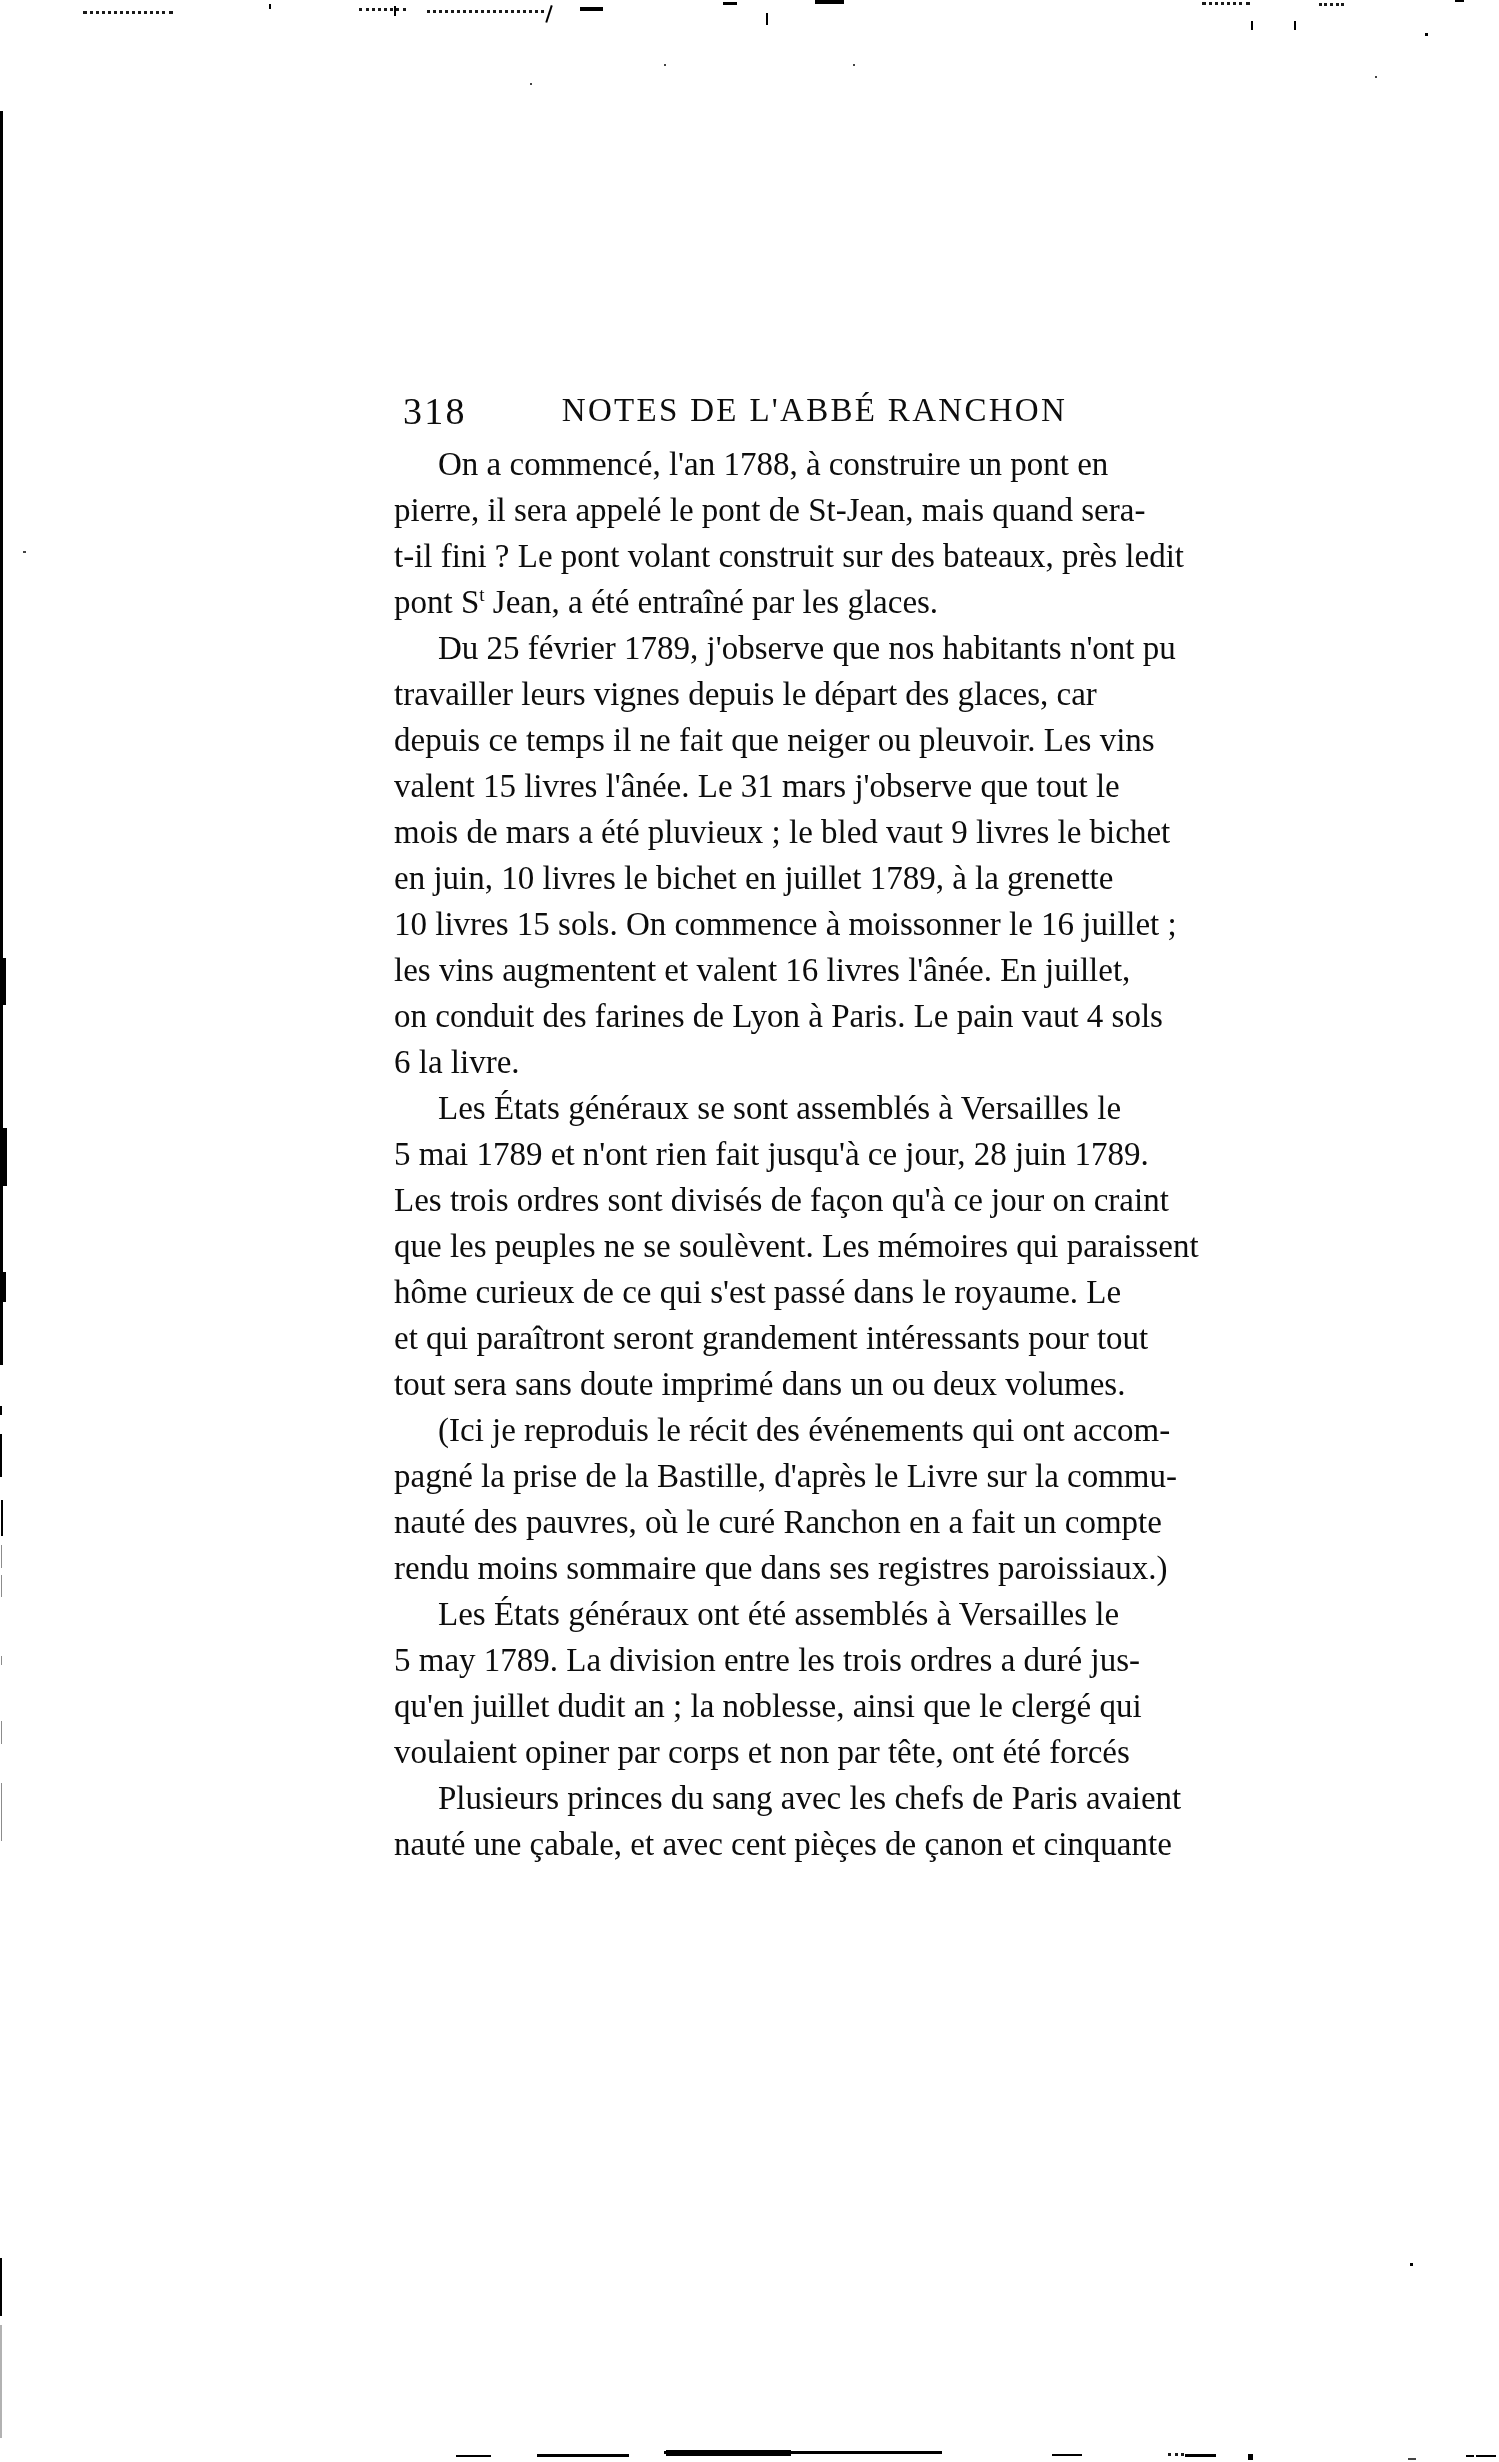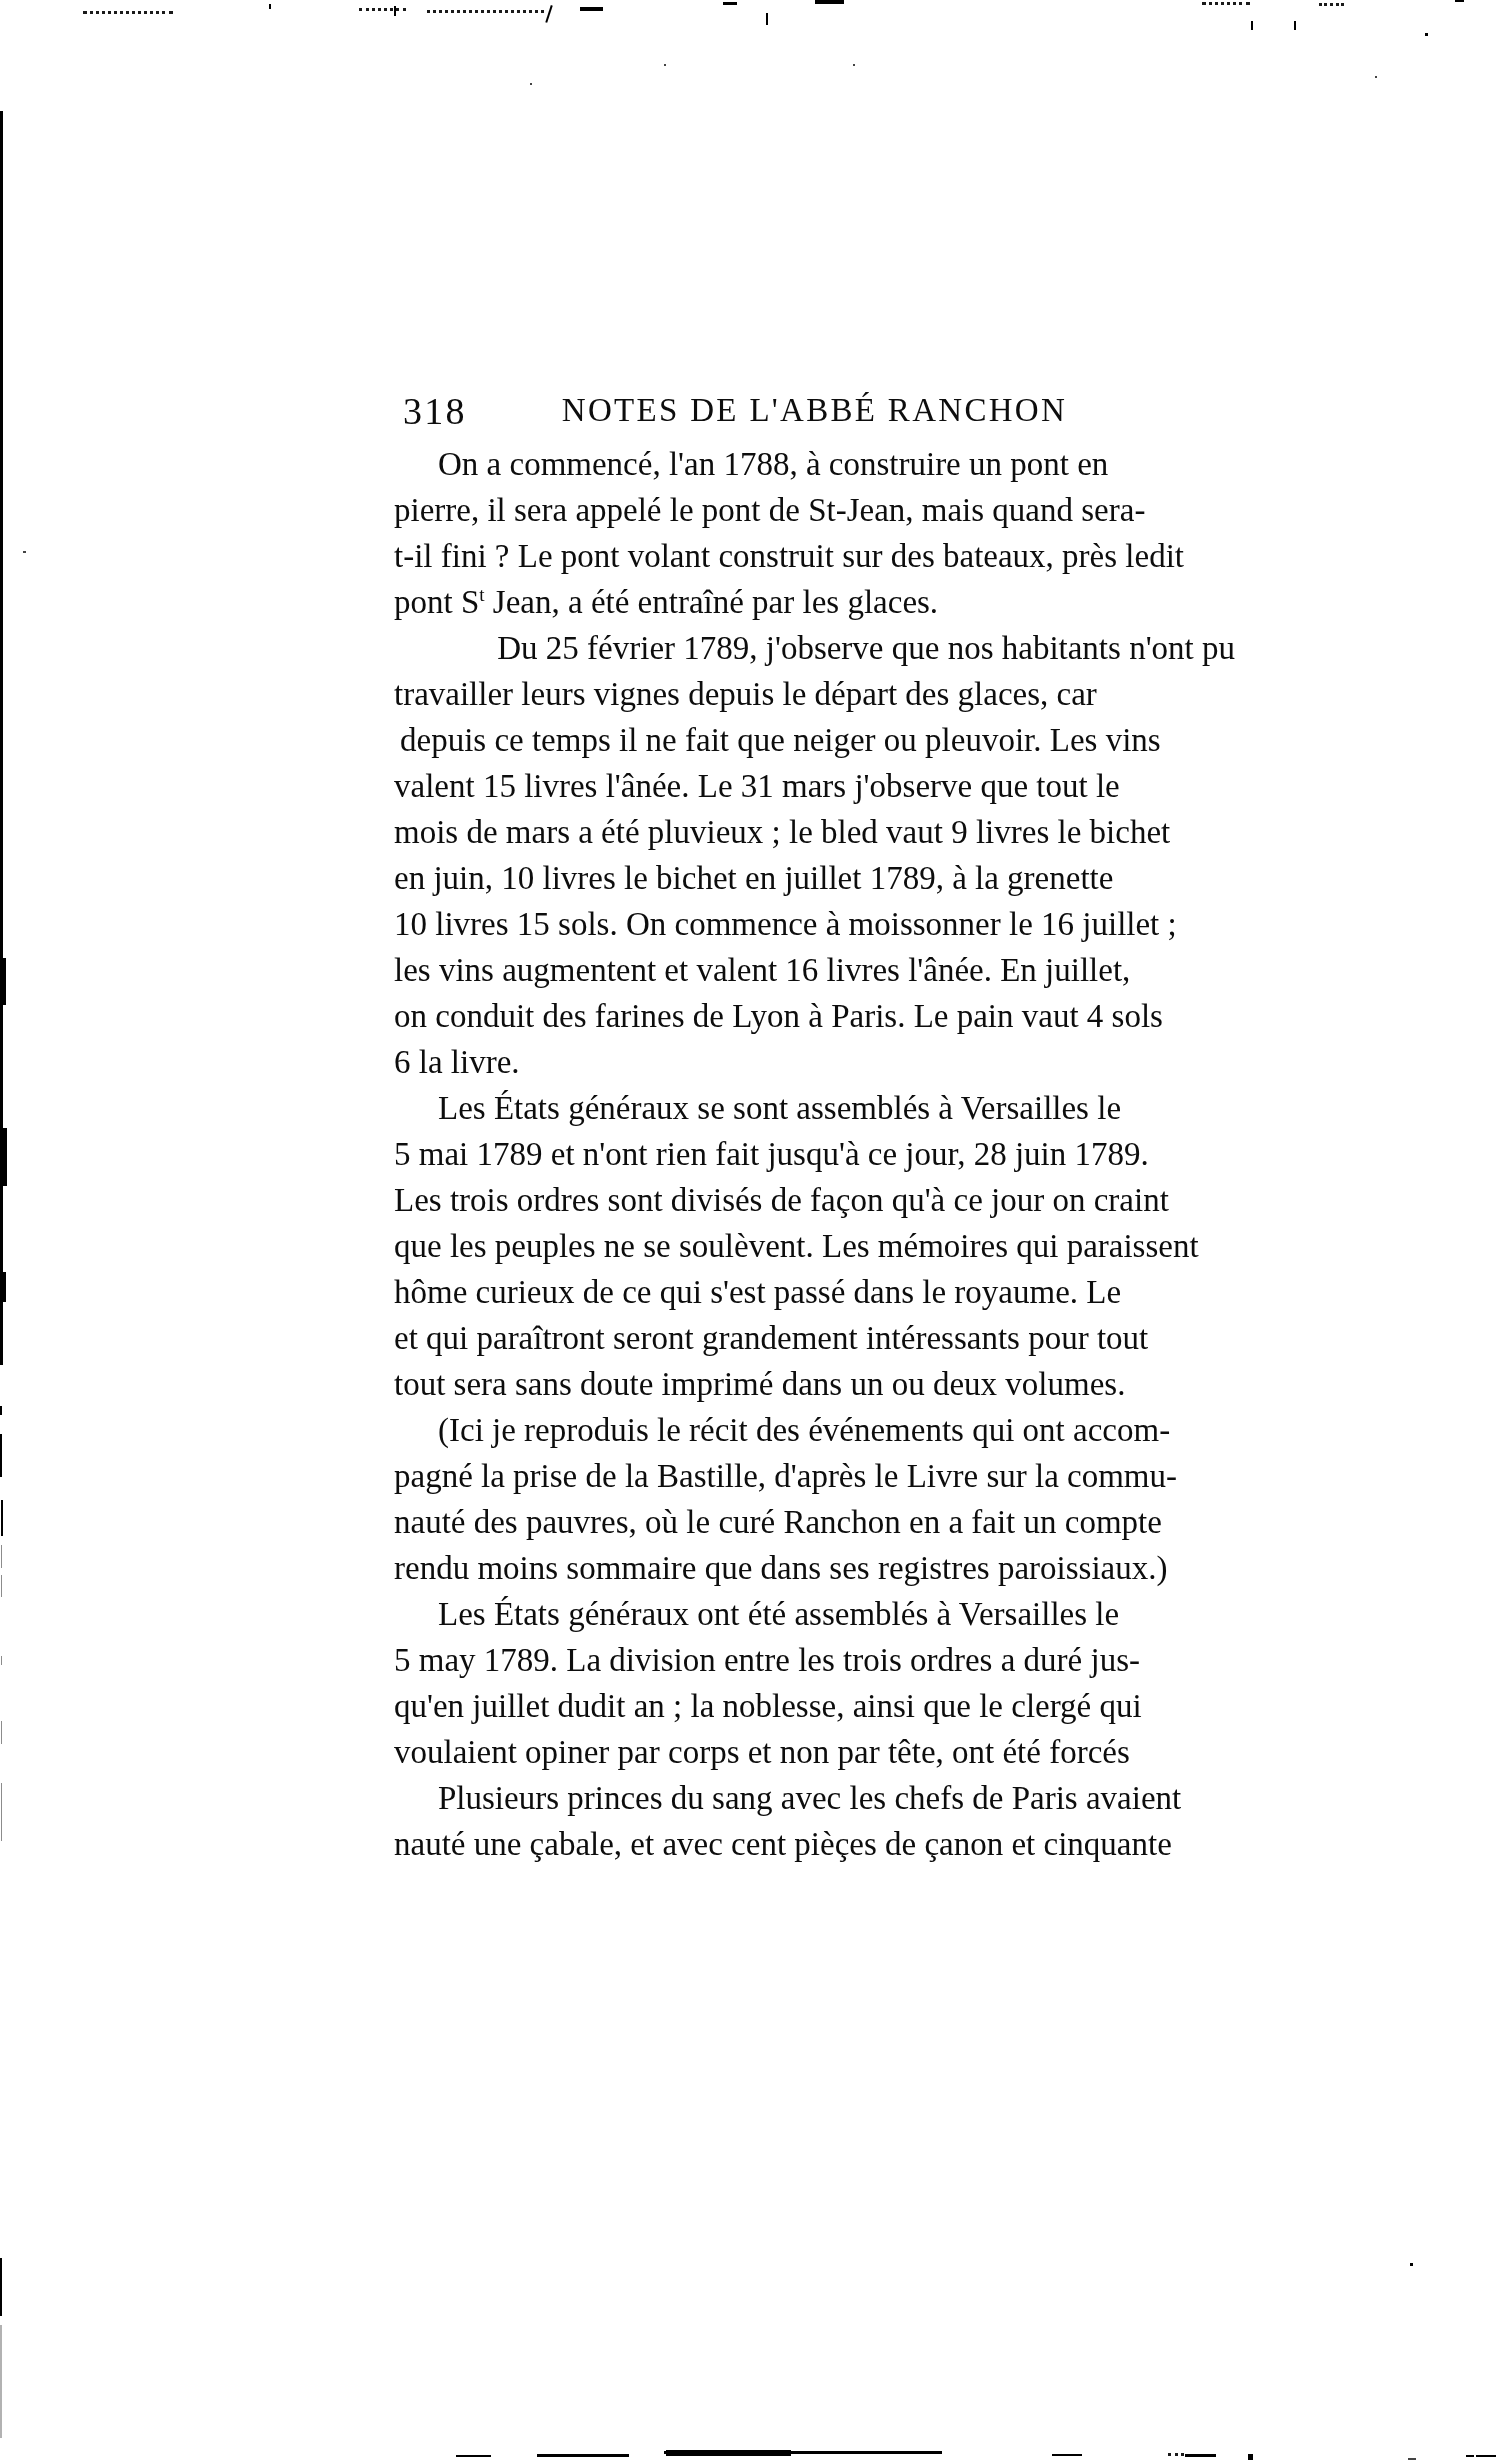--- a/index.html
+++ b/index.html
@@ -54,7 +54,7 @@
         <div class="line short">pont S<sup>t</sup> Jean, a été entraîné par les glaces.</div>
       </div>
       <div class="para">
-        <div class="line indent" style="word-spacing: 0px; text-align: right;">Du 25 février 1789, j'observe que nos habitants n'ont pu</div>
+        <div class="line indent" style="word-spacing: 0px;">Du 25 février 1789, j'observe que nos habitants n'ont pu</div>
         <div class="line" style="word-spacing: 0px;">travailler leurs vignes depuis le départ des glaces, car</div>
         <div class="line" style="word-spacing: 0px; margin-left: 6px;">depuis ce temps il ne fait que neiger ou pleuvoir. Les vins</div>
         <div class="line" style="word-spacing: 0px;">valent 15 livres l'ânée. Le 31 mars j'observe que tout le</div>

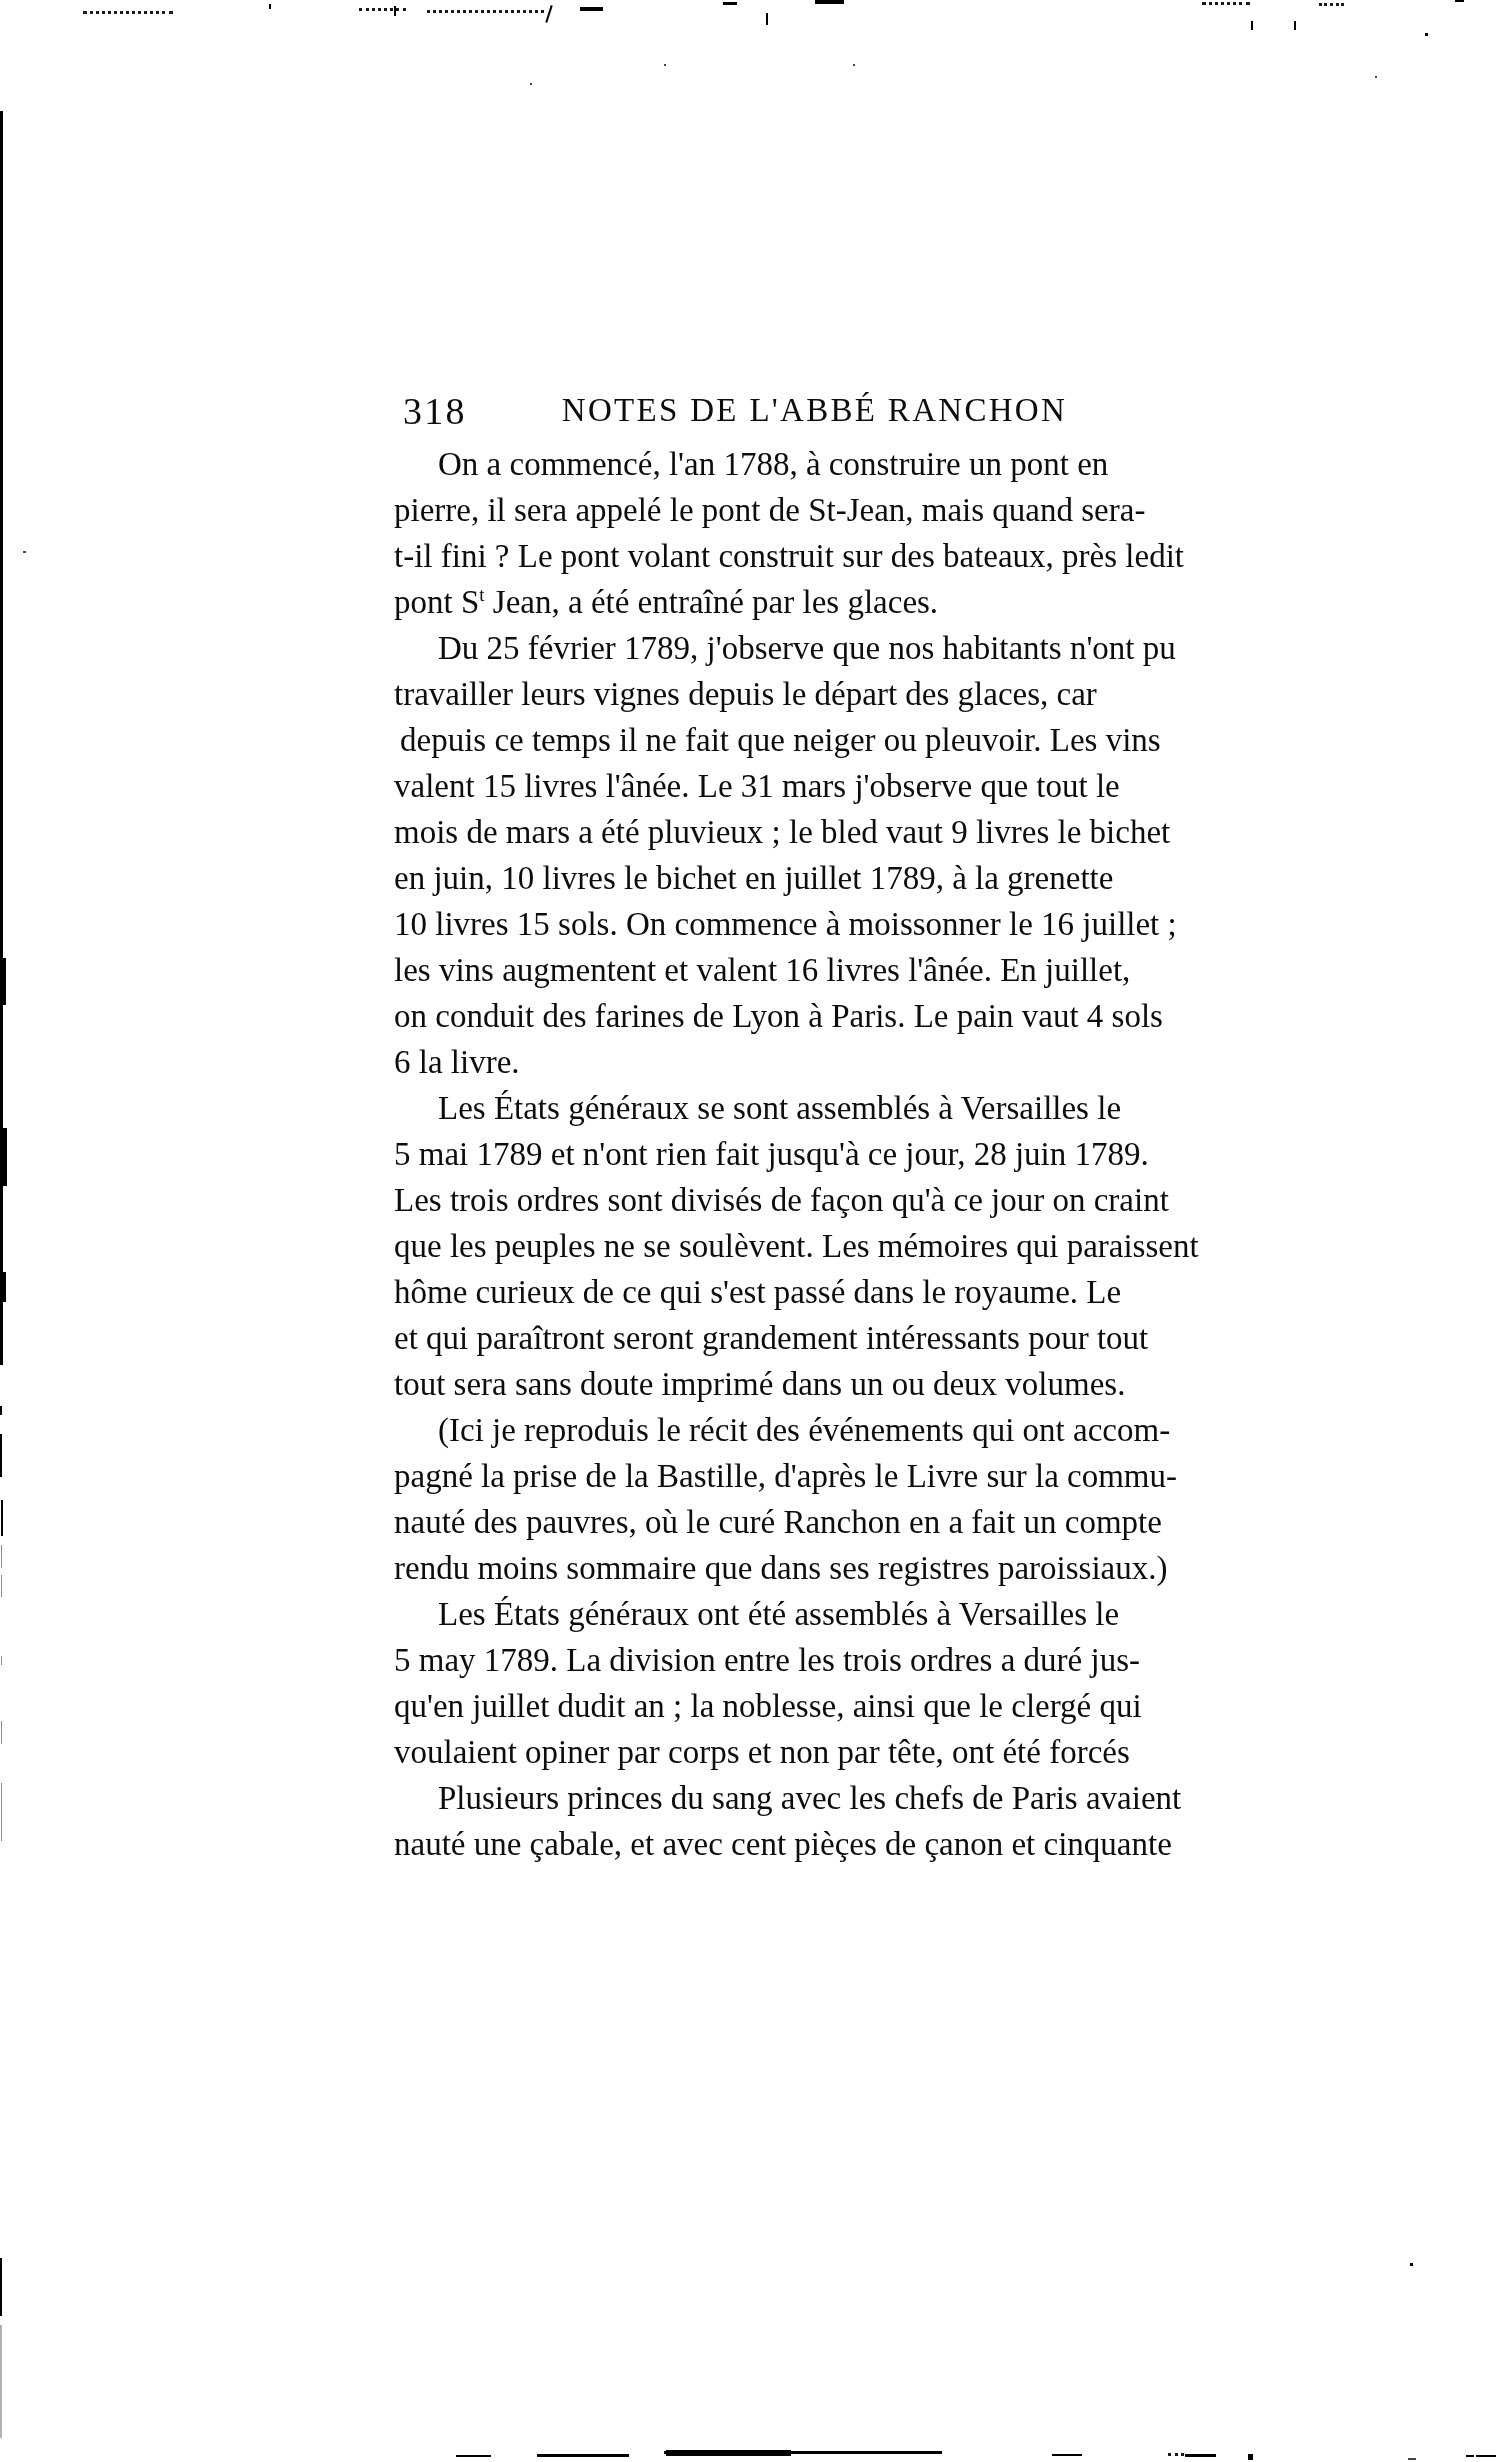--- a/index.html
+++ b/index.html
@@ -56,7 +56,7 @@
       <div class="para">
         <div class="line indent" style="word-spacing: 0px;">Du 25 février 1789, j'observe que nos habitants n'ont pu</div>
         <div class="line" style="word-spacing: 0px;">travailler leurs vignes depuis le départ des glaces, car</div>
-        <div class="line" style="word-spacing: 0px; margin-left: 6px;">depuis ce temps il ne fait que neiger ou pleuvoir. Les vins</div>
+        <div class="line" style="word-spacing: 0px;">depuis ce temps il ne fait que neiger ou pleuvoir. Les vins</div>
         <div class="line" style="word-spacing: 0px;">valent 15 livres l'ânée. Le 31 mars j'observe que tout le</div>
         <div class="line" style="word-spacing: 0px;">mois de mars a été pluvieux ; le bled vaut 9 livres le bichet</div>
         <div class="line" style="word-spacing: 0px;">en juin, 10 livres le bichet en juillet 1789, à la grenette</div>

